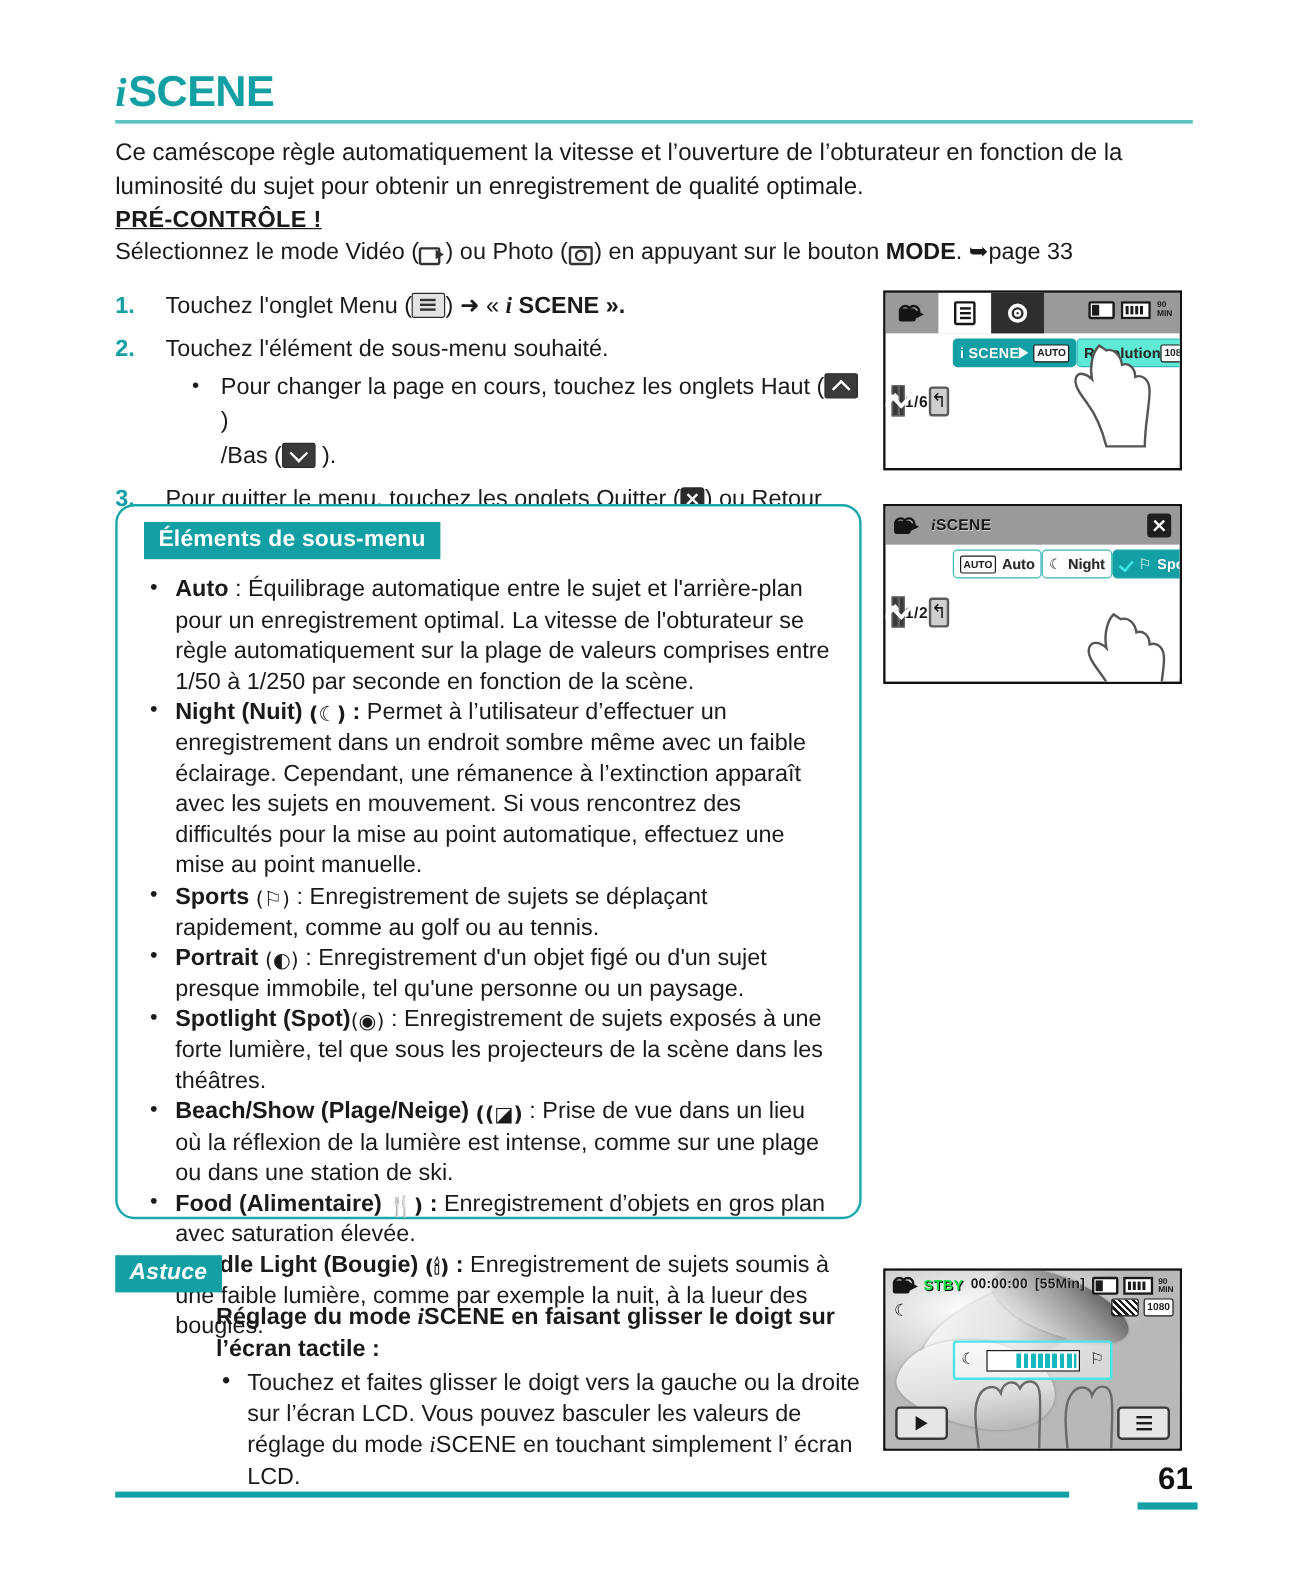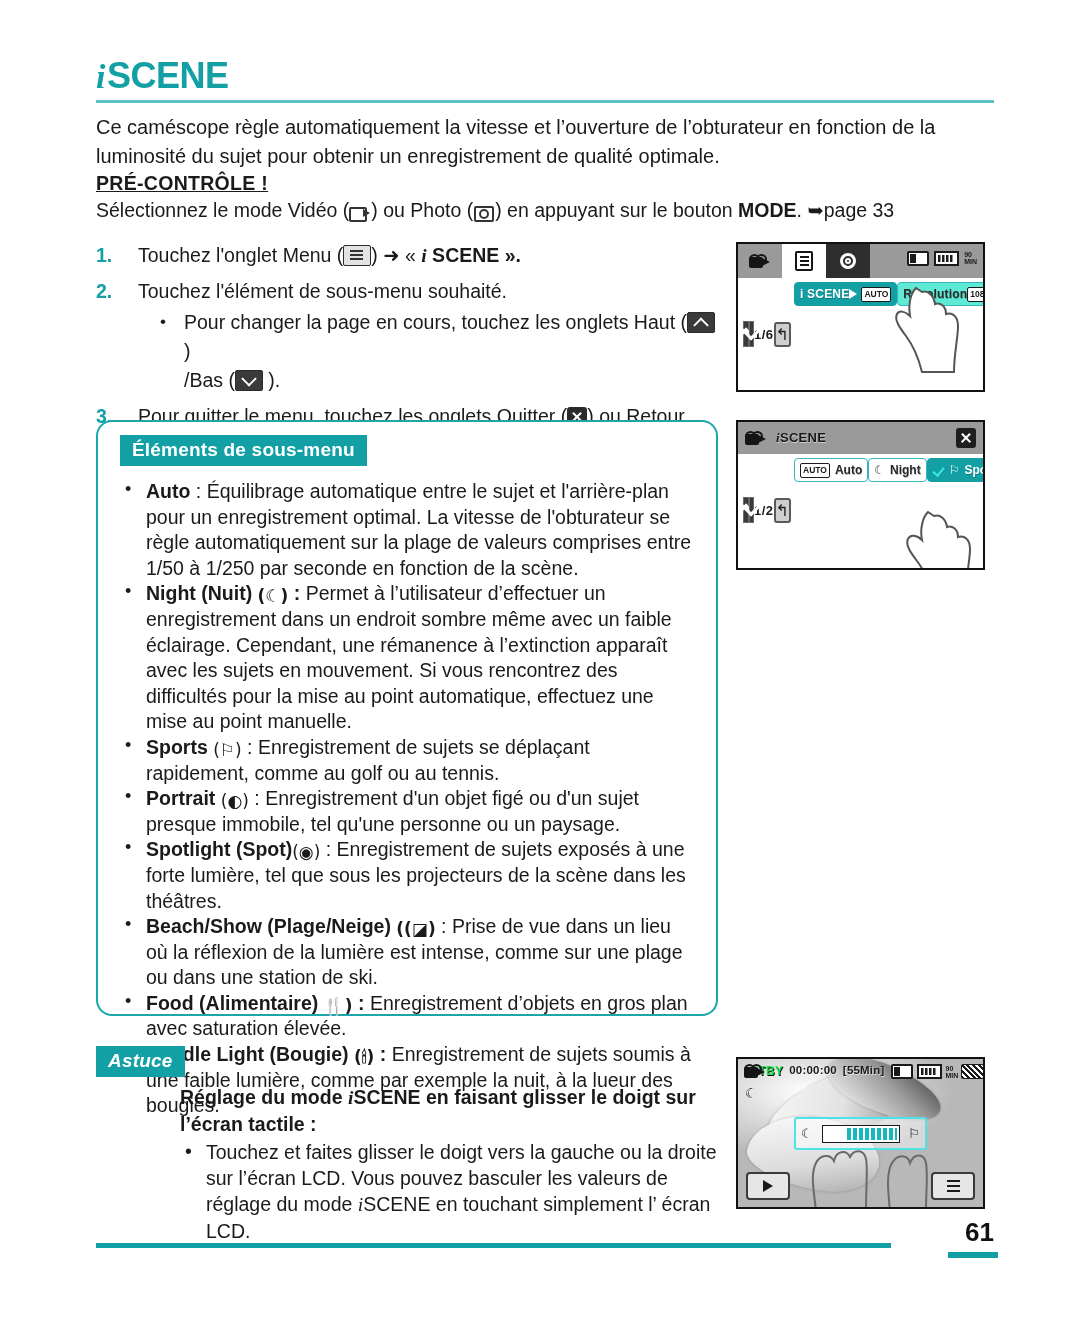--- a/index.html
+++ b/index.html
@@ -737,7 +737,7 @@
   .lcd3-right {
     margin-left: auto;
     display: flex;
-    flex-direction: row;
+    flex-direction: column;
     align-items: flex-end;
     gap: 3px;
     justify-content: center;

